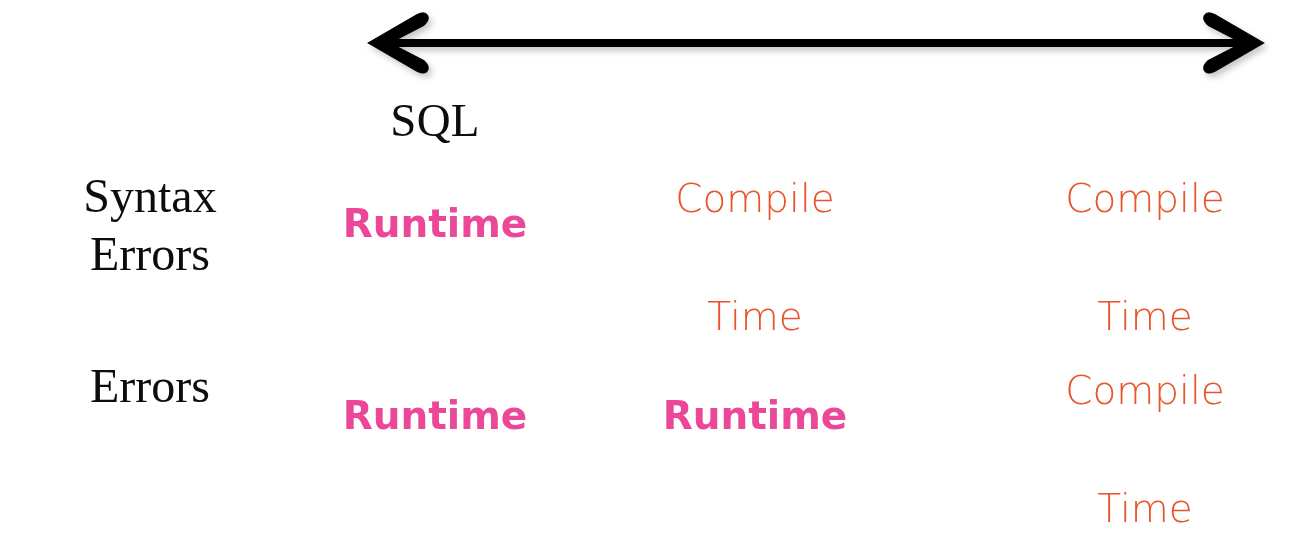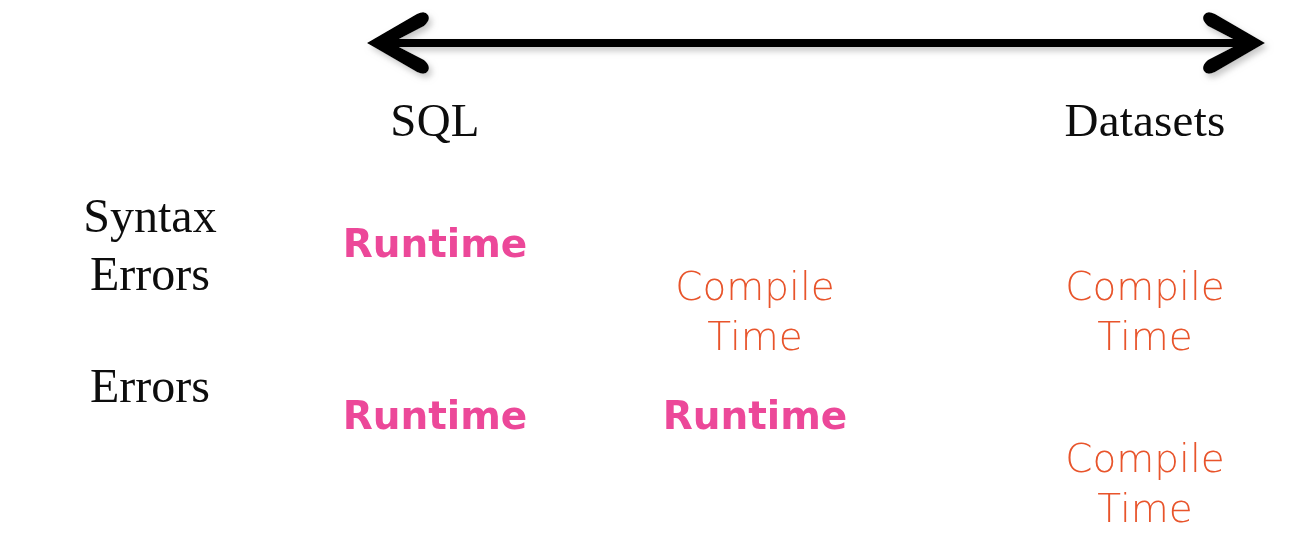--- a/index.html
+++ b/index.html
@@ -158,7 +158,6 @@
 
   <div class="col-head-row">
     <div class="col-head c-sql">SQL</div>
-    <div class="col-head c-datasets">Datasets</div>
   </div>
 
   <div class="matrix-row row-syntax">

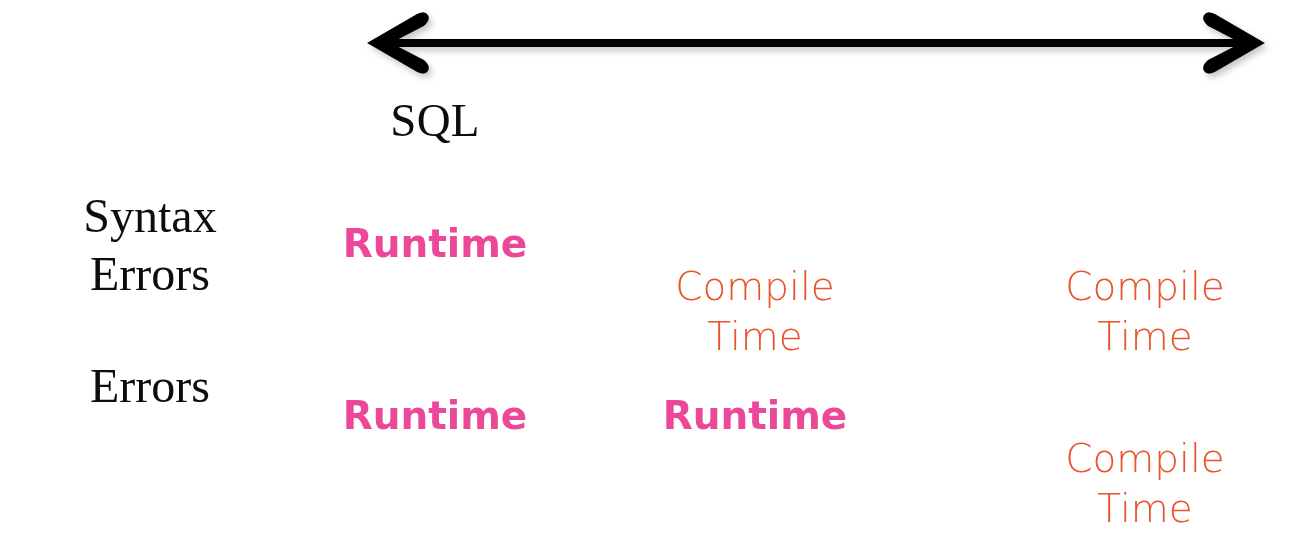--- a/index.html
+++ b/index.html
@@ -68,7 +68,7 @@
     width: 1294px;
     height: 178px;
   }
-  .matrix-row.row-syntax   { top: 96px; }
+  .matrix-row.row-syntax   { top: 76px; }
   .matrix-row.row-analysis { top: 268px; }
 
   .row-label {

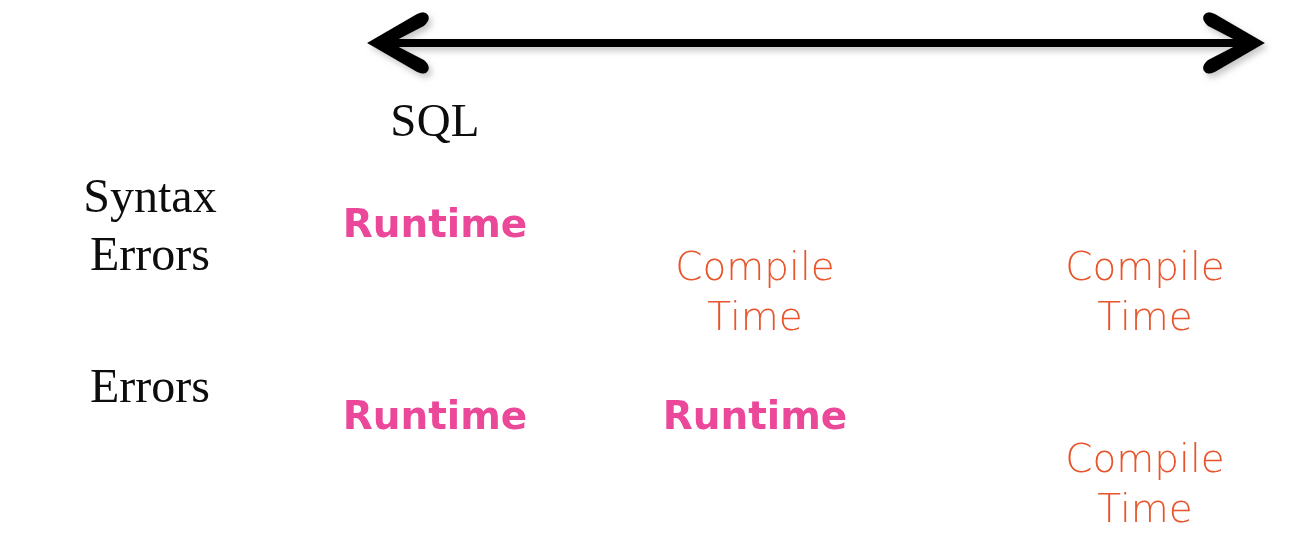--- a/index.html
+++ b/index.html
@@ -100,7 +100,7 @@
     display: flex;
     flex-direction: column;
     align-items: center;
-    justify-content: flex-end;
+    justify-content: space-between;
     padding-top: 10px;
     box-sizing: border-box;
     font-family: "DejaVu Sans", "Liberation Sans", sans-serif;

